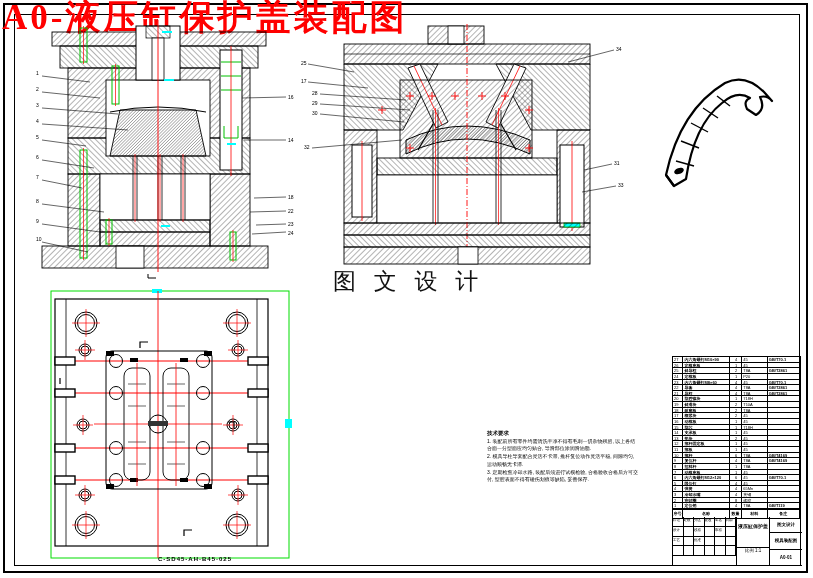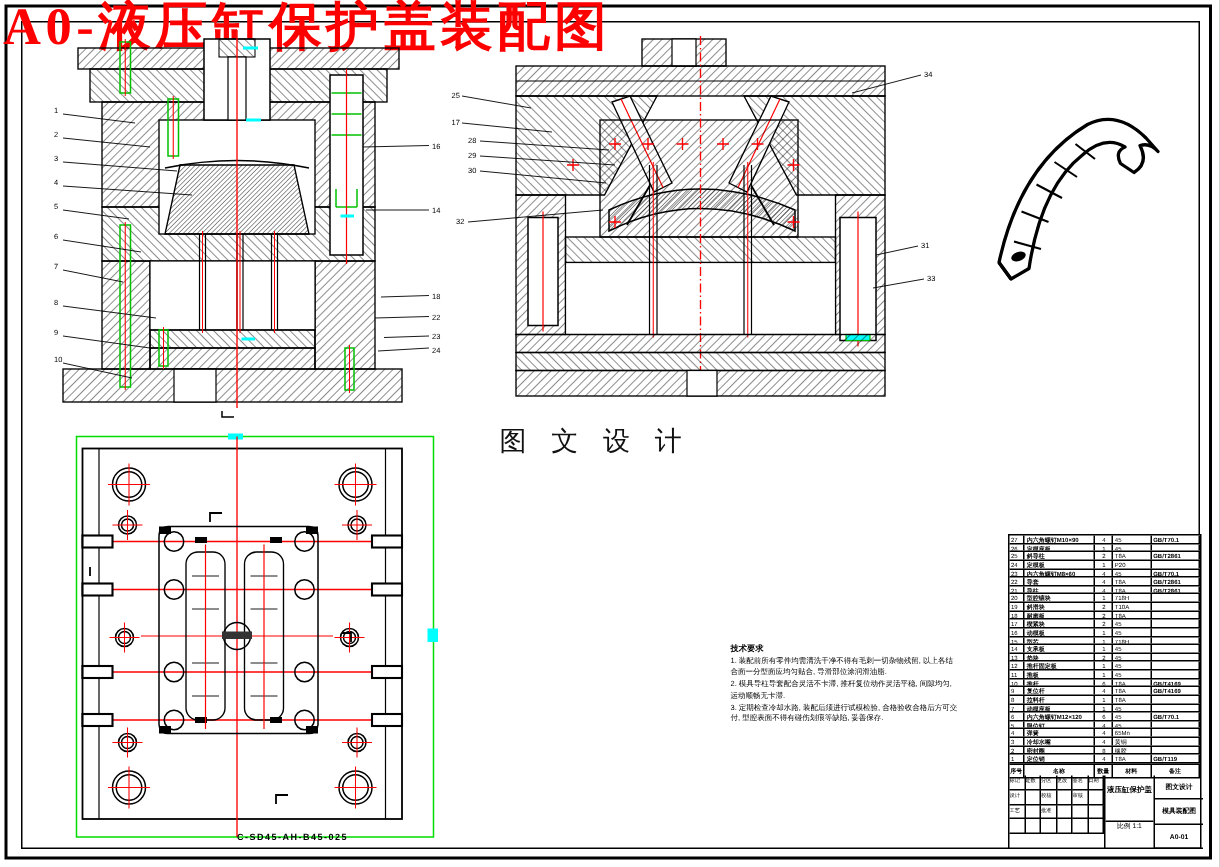--- a/index.html
+++ b/index.html
@@ -13,7 +13,7 @@
   #main-title{left:2px;top:-6px;color:#ff0000;font-weight:bold;
               font-family:"Liberation Serif",serif;font-size:35px;letter-spacing:3px;white-space:nowrap;}
   
-  #watermark{left:333px;top:282px;font-size:18px;color:#111;letter-spacing:6px;
+  #watermark{left:333px;top:266px;font-size:23px;color:#111;letter-spacing:6px;
              font-family:"Liberation Serif",serif;white-space:nowrap;}
   
   #plan-caption{left:120px;top:556px;width:150px;text-align:center;font-size:6px;color:#000;

